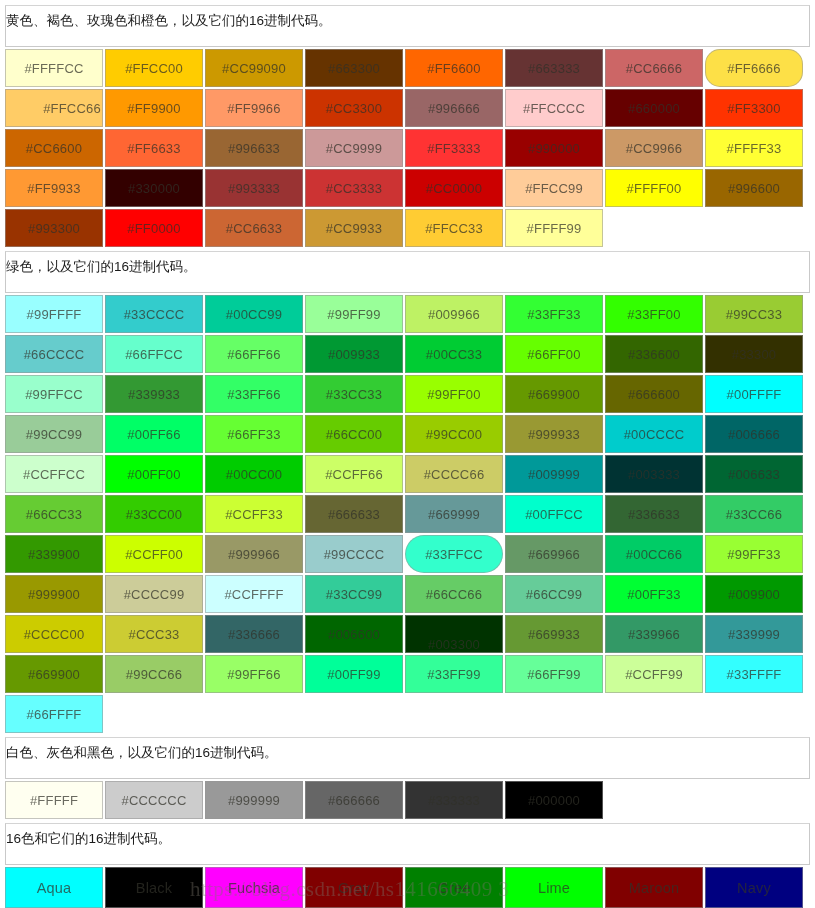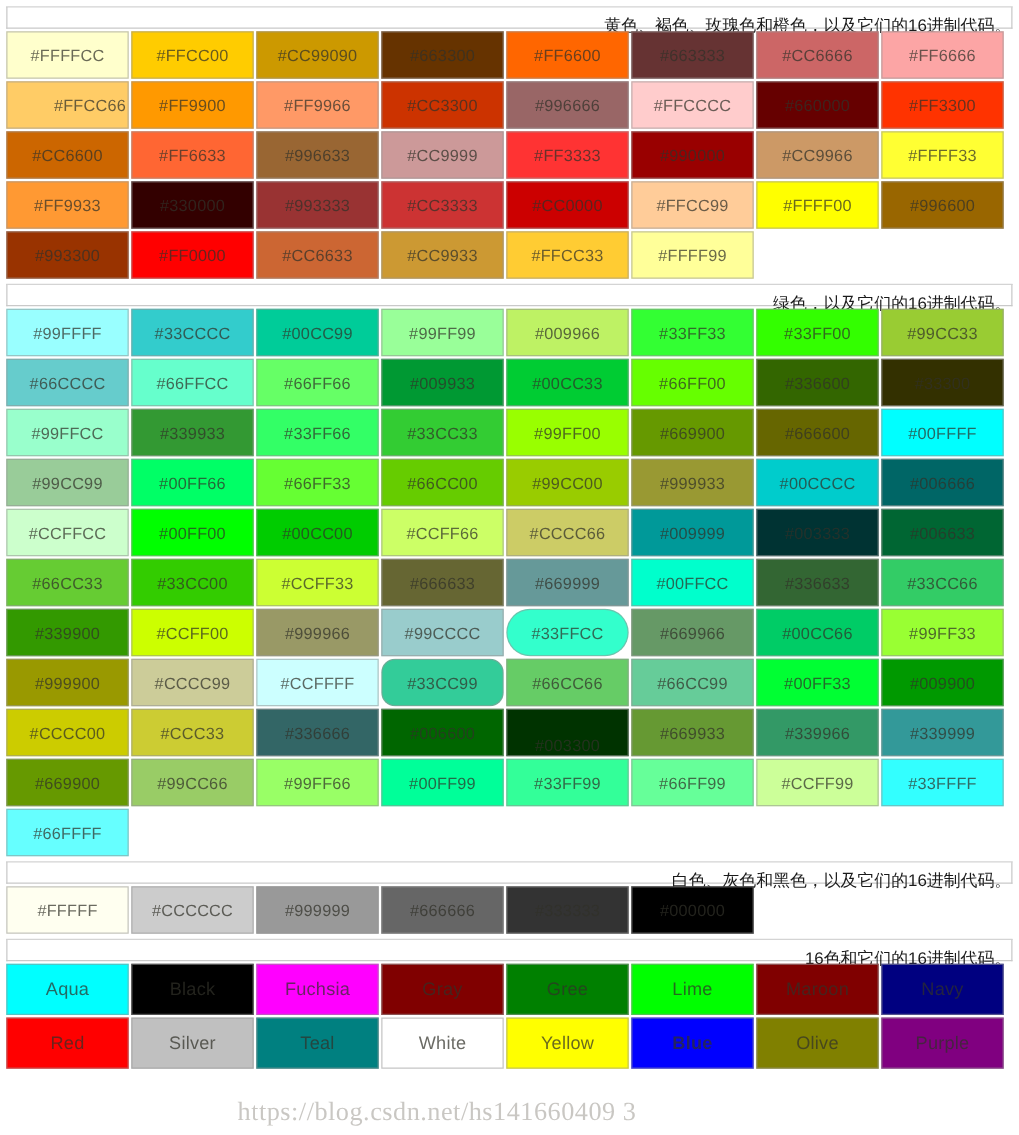--- a/index.html
+++ b/index.html
@@ -21,9 +21,9 @@
     border:1px solid #c9c9c9;
     border-top:1px solid #d4d4d4;
     background:#ffffff;
-    height:18px;
+    height:42px;
     line-height:29px;
-    text-align:right;
+    text-align:left;
     font-size:13.5px;
     color:#1b1b1b;
     box-sizing:border-box;

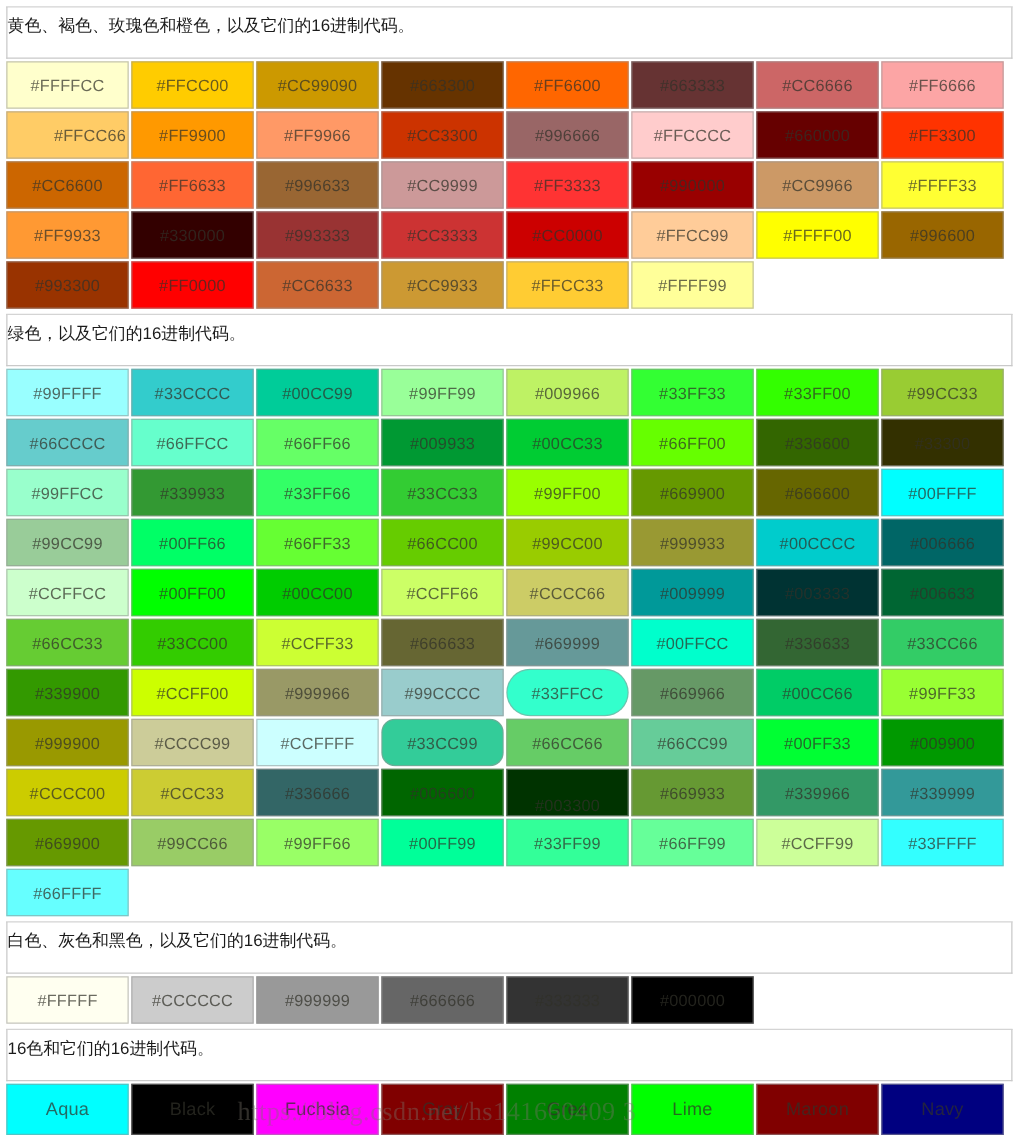--- a/index.html
+++ b/index.html
@@ -94,7 +94,7 @@
       <div class="cell" style="background-color: rgb(204, 102, 102);">
         <span>#CC6666</span>
       </div>
-      <div class="cell" style="background-color: #fca5a5;">
+      <div class="cell" style="background-color: #fde047; border-radius: 15px;">
         <span>#FF6666</span>
       </div>
       <div class="cell" style="background-color: rgb(255, 204, 102); padding-left: 36px;">

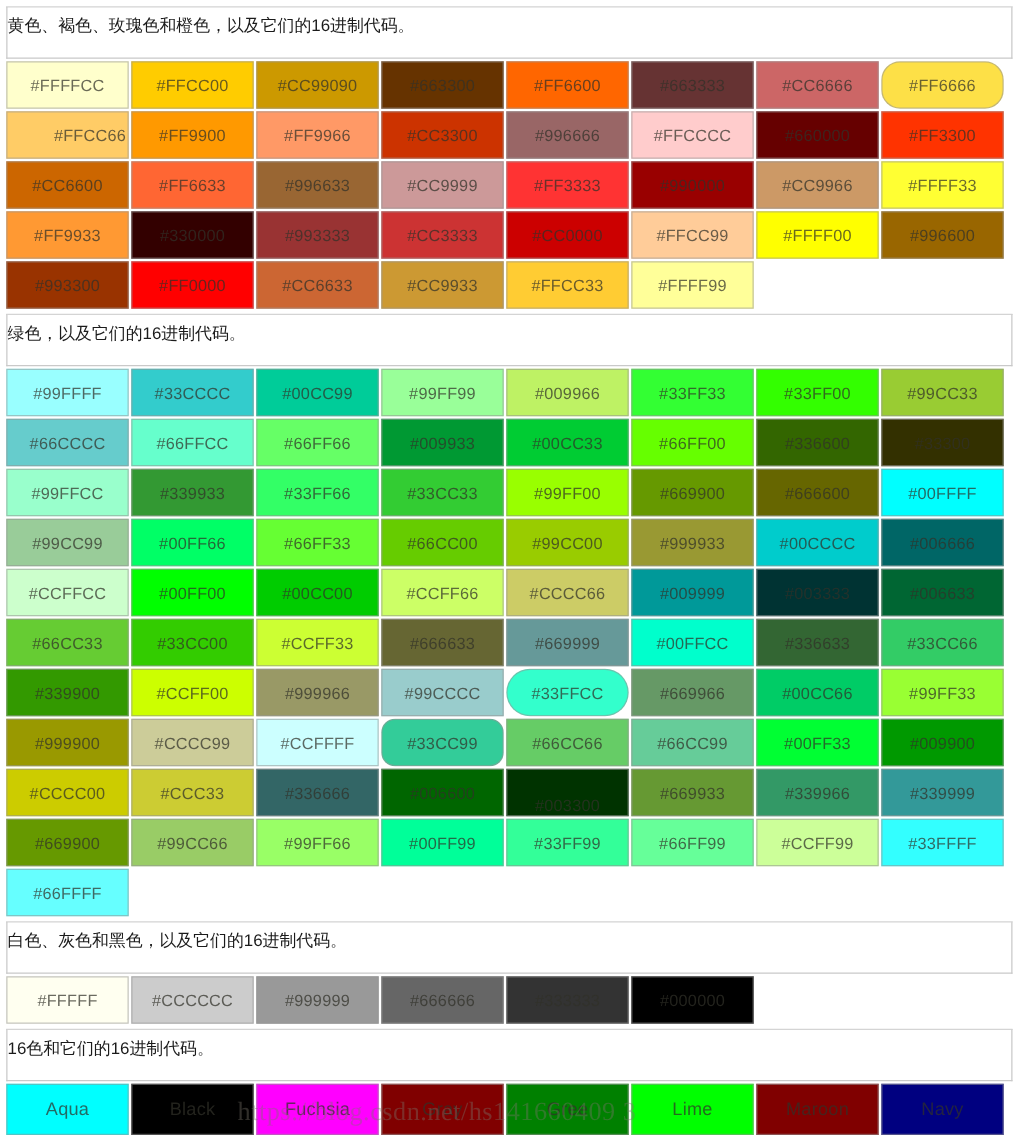--- a/index.html
+++ b/index.html
@@ -368,7 +368,7 @@
       <div class="cell" style="background-color: rgb(204, 255, 255);">
         <span>#CCFFFF</span>
       </div>
-      <div class="cell" style="background-color: rgb(51, 204, 153); border-radius: 11px;">
+      <div class="cell" style="background-color: rgb(51, 204, 153);">
         <span>#33CC99</span>
       </div>
       <div class="cell" style="background-color: rgb(102, 204, 102);">

